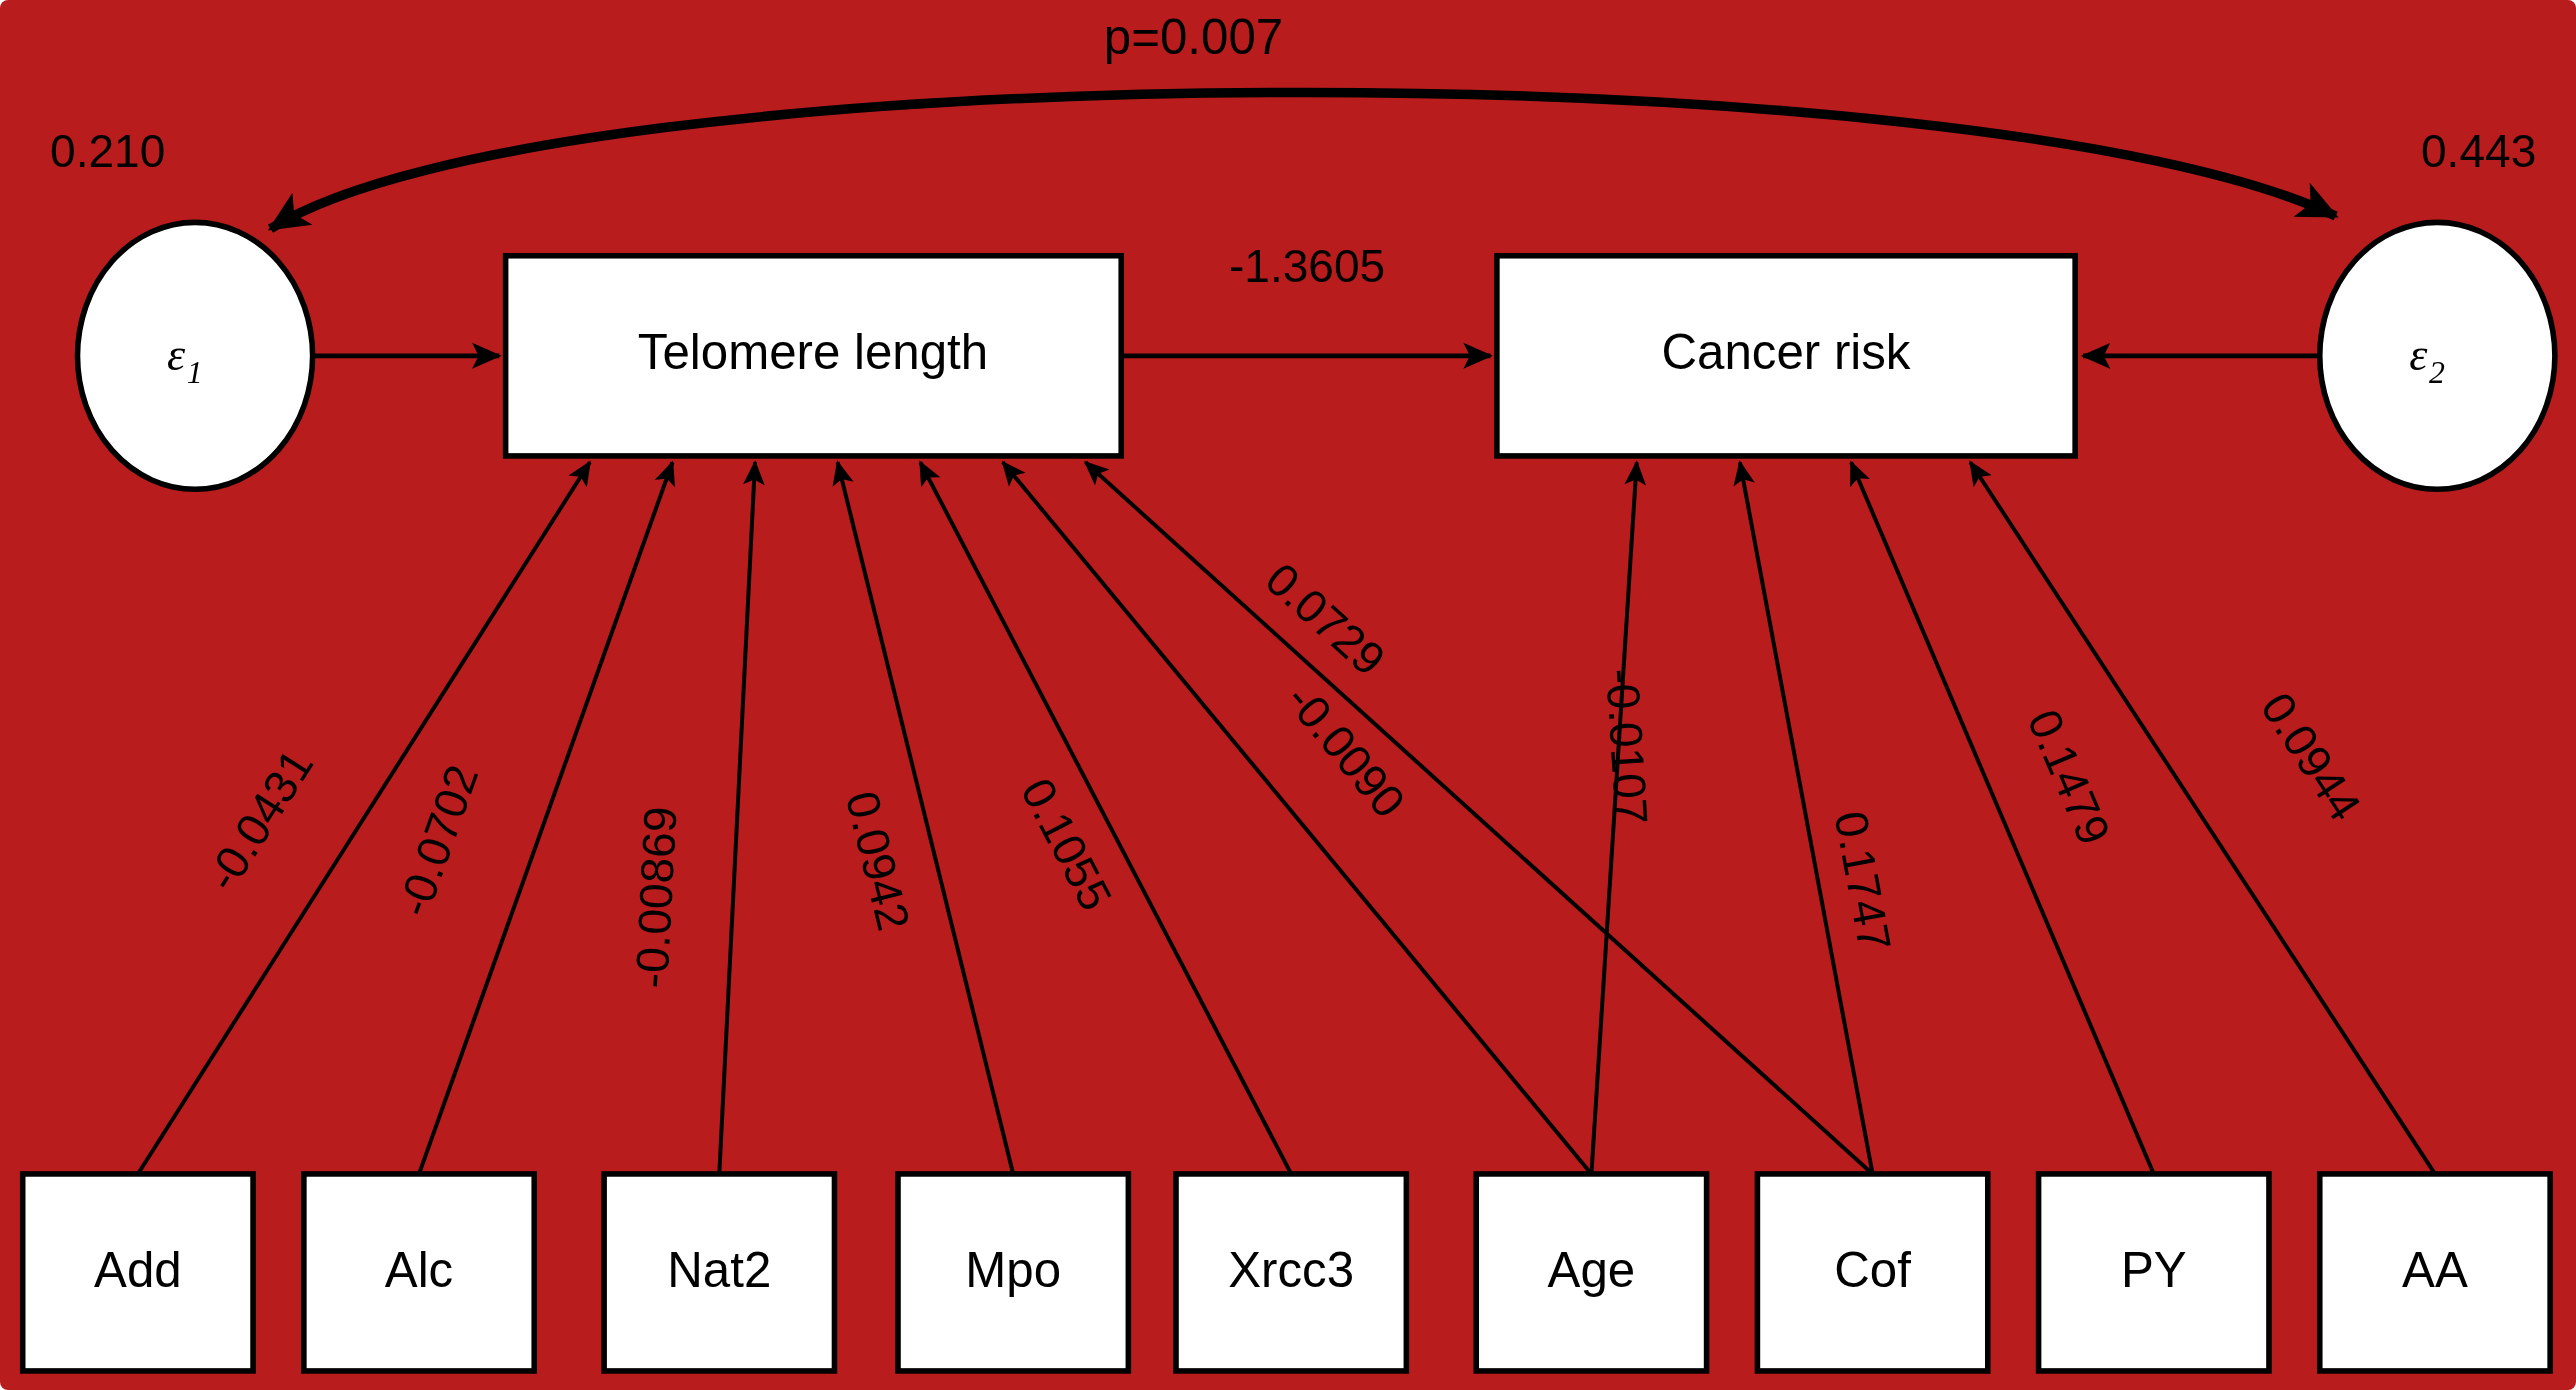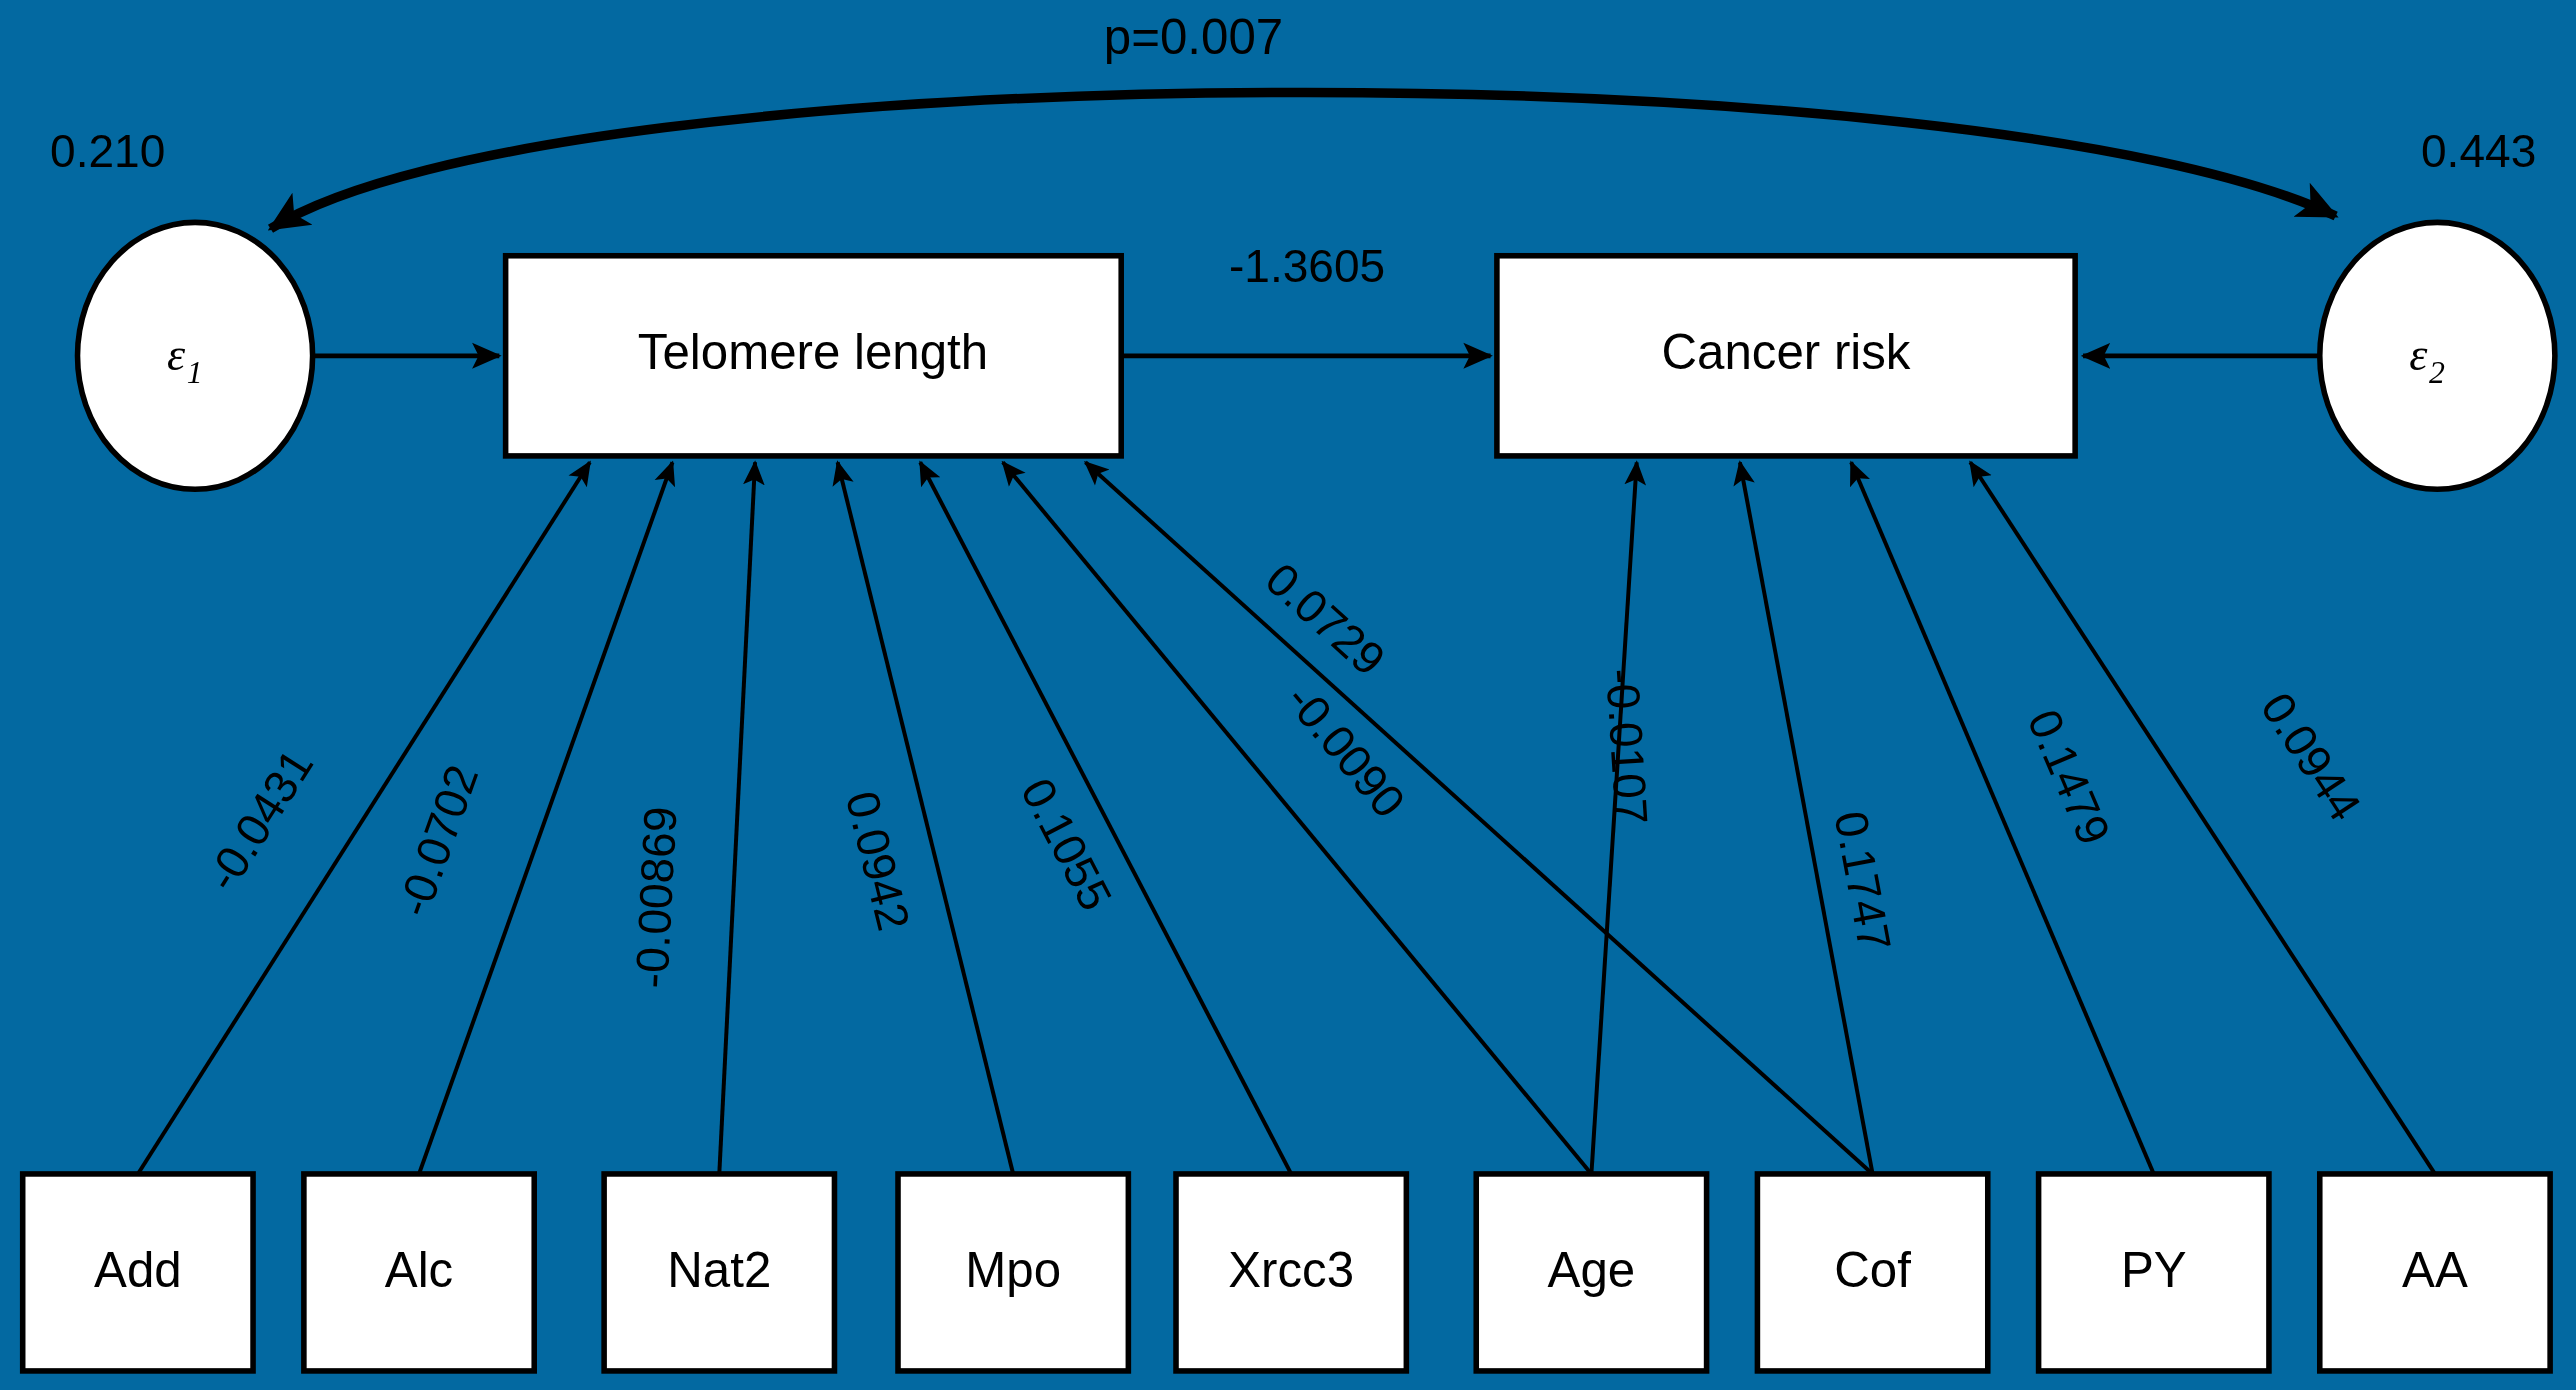--- a/index.html
+++ b/index.html
@@ -5,7 +5,7 @@
 <style>
   html,body{margin:0;padding:0;background:#ffffff;}
   body{font-family:"Liberation Sans", sans-serif;}
-  #stage{position:relative;width:2576px;height:1390px;background:#0369a1;overflow:hidden;}
+  #stage{position:relative;width:2576px;height:1390px;background:#b91c1c;overflow:hidden;border-radius:8px;}
   svg#diagram{position:absolute;left:0;top:0;width:2576px;height:1390px;display:block;}
   .node-rect{fill:#ffffff;stroke:#000000;stroke-width:7;}
   .node-ellipse{fill:#ffffff;stroke:#000000;stroke-width:7;}

